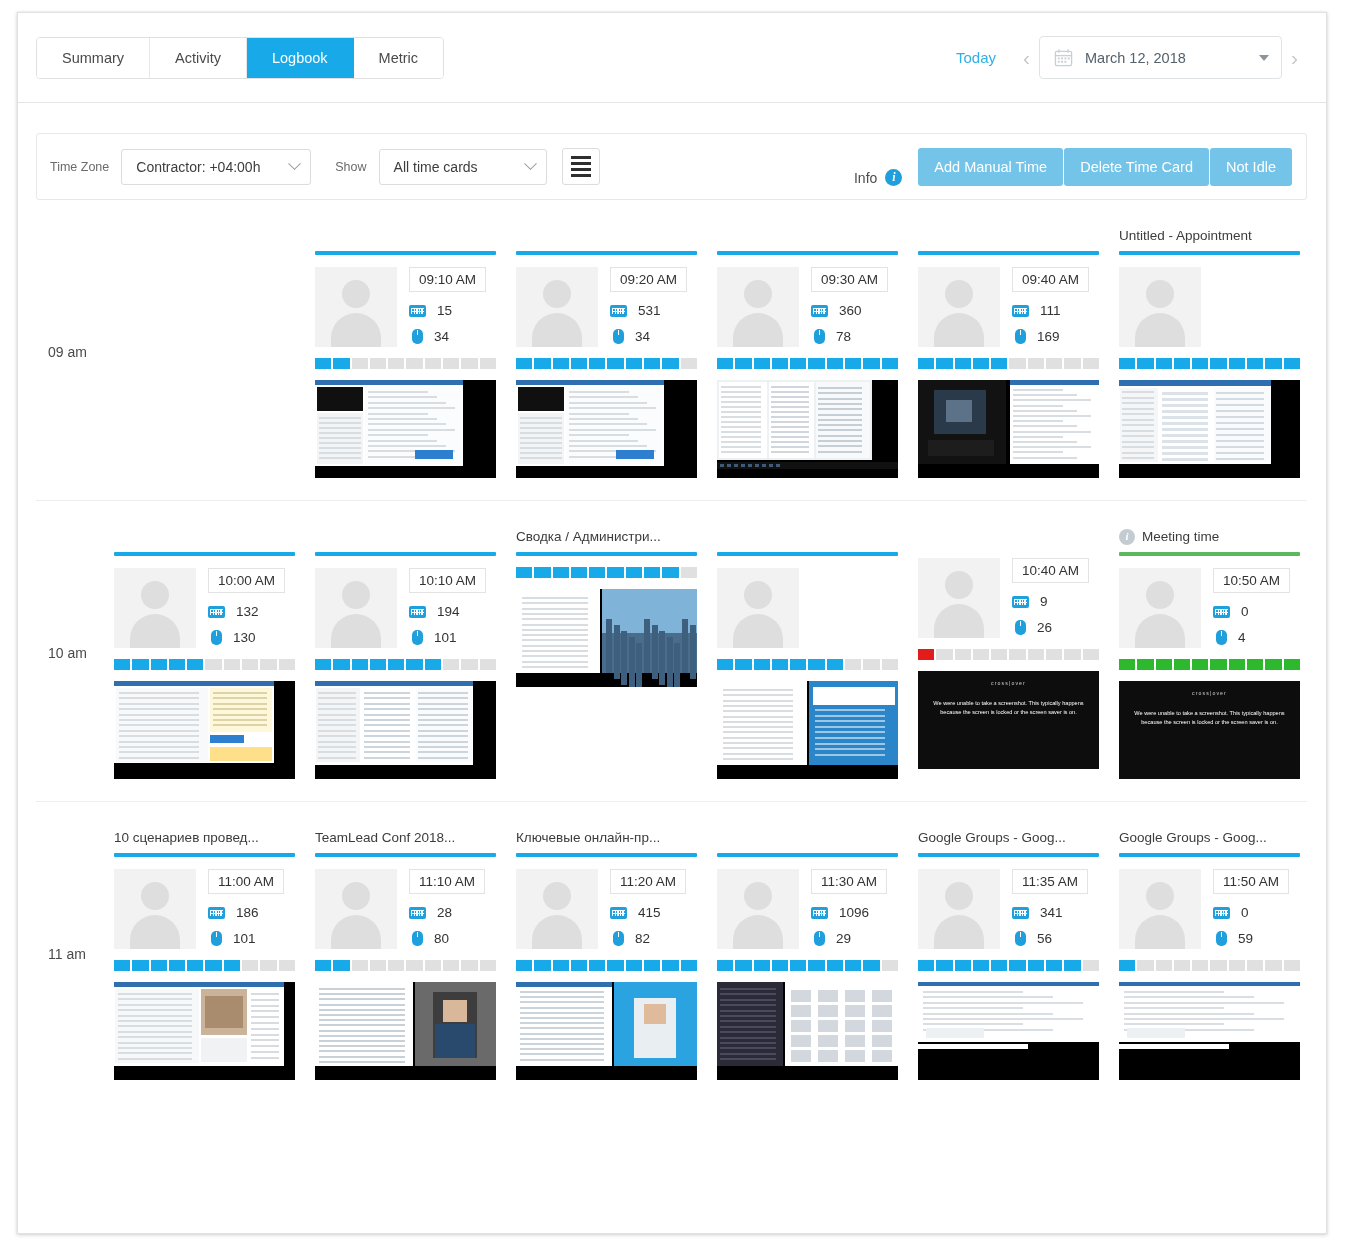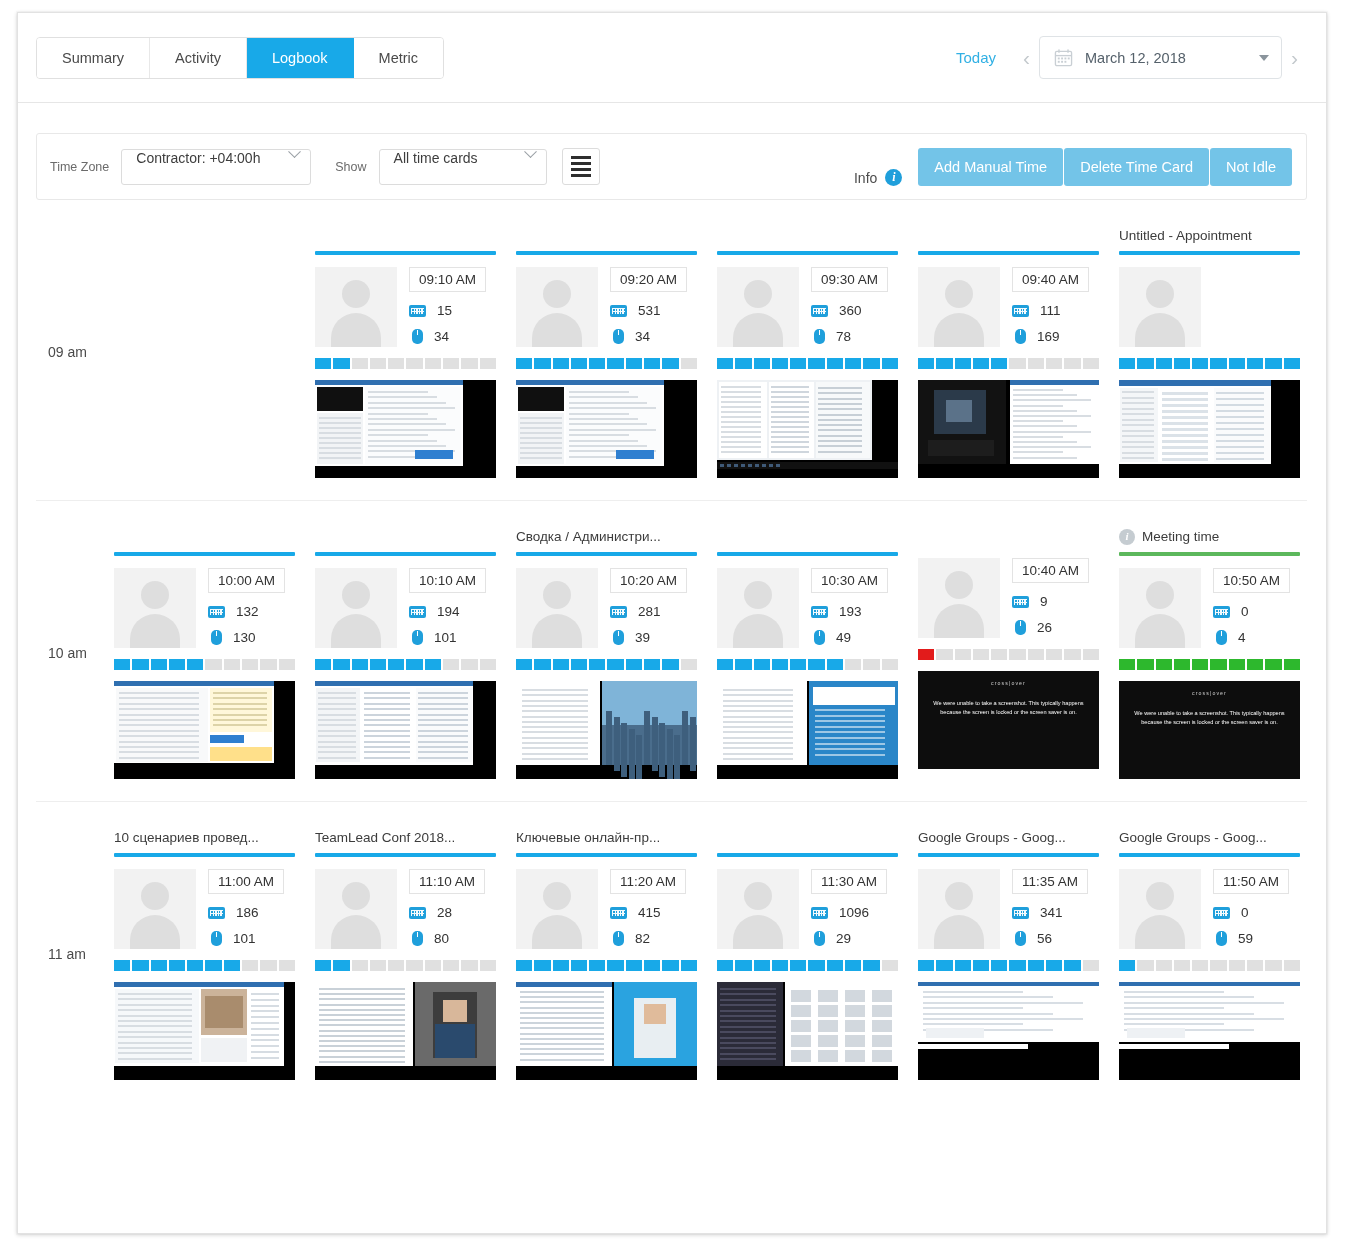--- a/index.html
+++ b/index.html
@@ -110,7 +110,7 @@
     border: 1px solid #dcdcdc;
     border-radius: 3px;
     display: flex;
-    align-items: flex-start;
+    align-items: center;
     padding: 0 11px 0 14px;
     font-size: 14px;
     color: #3d3d3d;

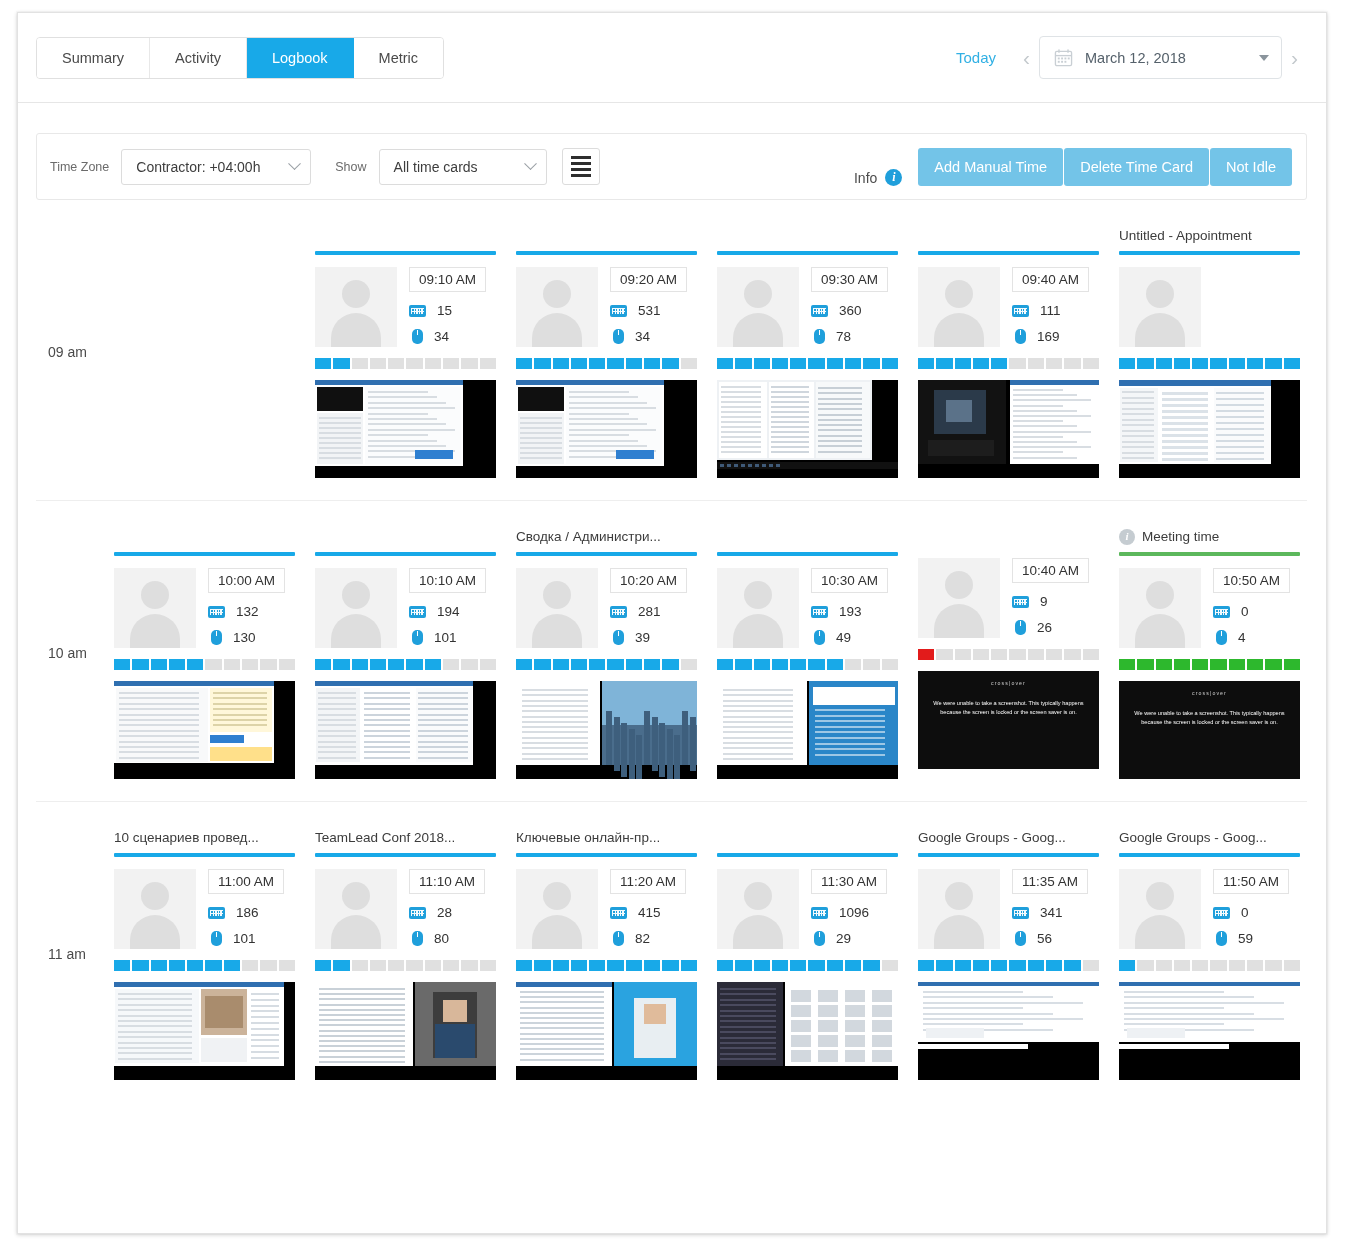--- a/index.html
+++ b/index.html
@@ -938,23 +938,6 @@
                 <span>Сводка / Администри...</span>
               </div>
               <div class="accent"></div>
-              <div class="card-body">
-                <div class="avatar">
-                  <div class="head"></div>
-                  <div class="body"></div>
-                </div>
-                <div class="card-stats">
-                  <span class="time-chip">10:20 AM</span>
-                  <div class="stat-row">
-                    <span class="kb-icon"></span>
-                    <span>281</span>
-                  </div>
-                  <div class="stat-row">
-                    <span class="mouse-icon"></span>
-                    <span>39</span>
-                  </div>
-                </div>
-              </div>
               <div class="segbar">
                 <div class="seg on"></div>
                 <div class="seg on"></div>

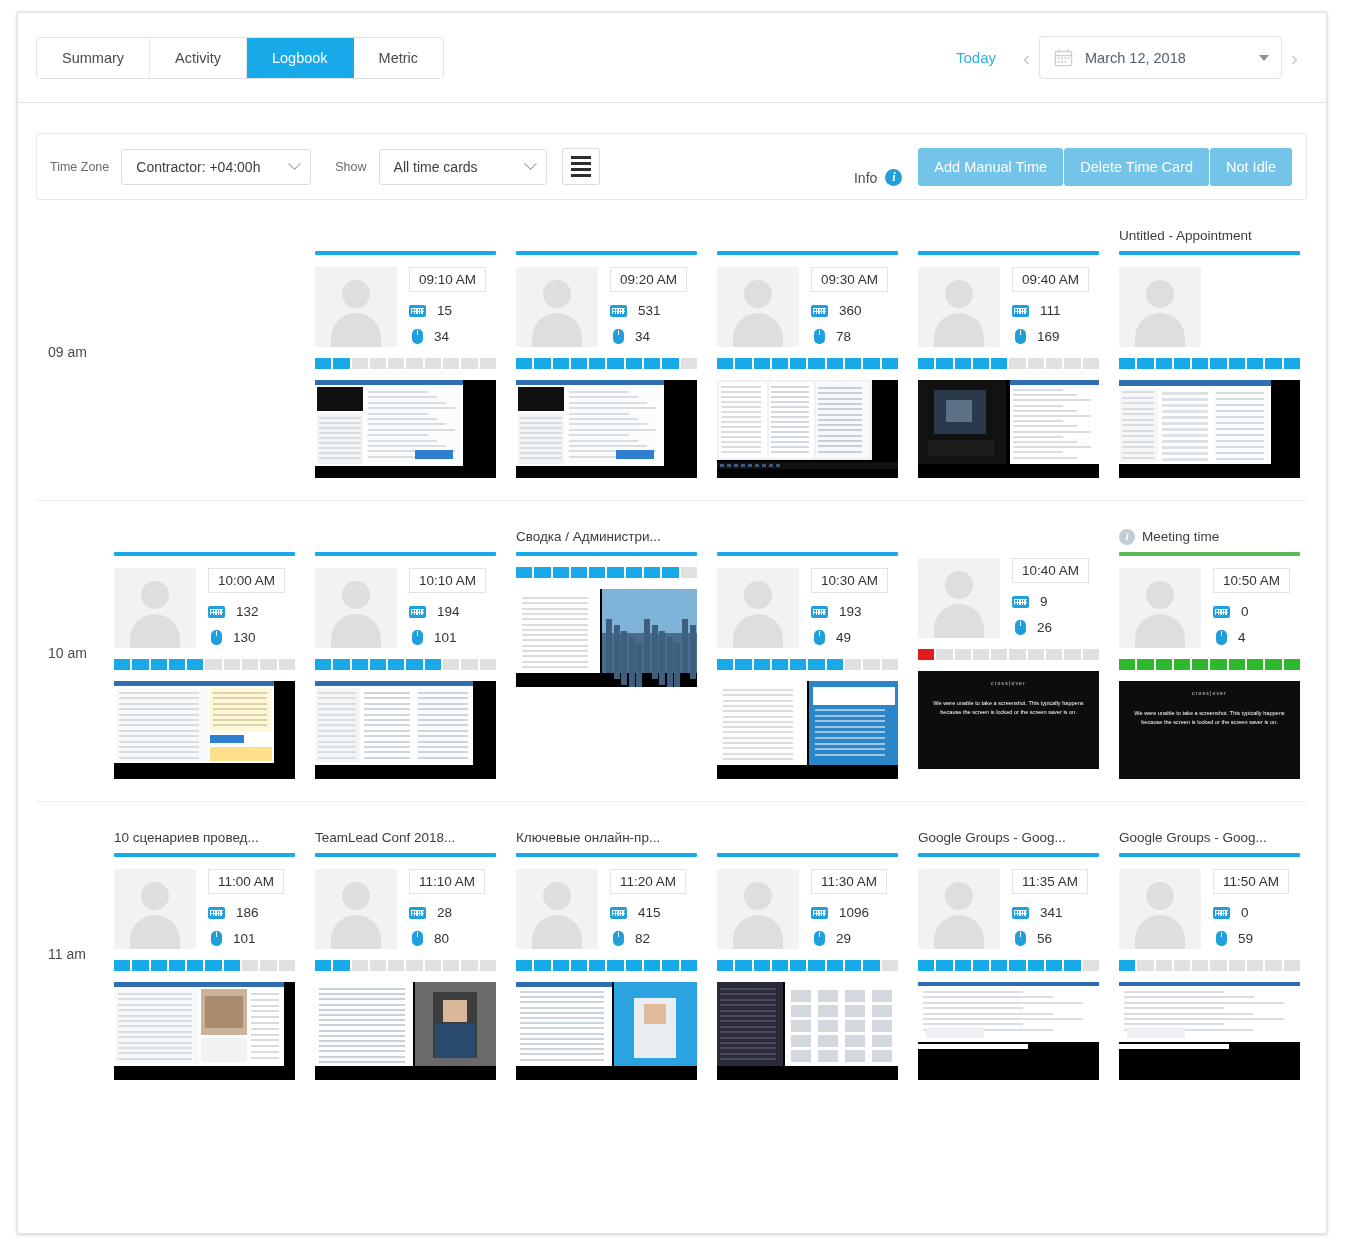--- a/index.html
+++ b/index.html
@@ -996,17 +996,6 @@
                   <div class="head"></div>
                   <div class="body"></div>
                 </div>
-                <div class="card-stats">
-                  <span class="time-chip">10:30 AM</span>
-                  <div class="stat-row">
-                    <span class="kb-icon"></span>
-                    <span>193</span>
-                  </div>
-                  <div class="stat-row">
-                    <span class="mouse-icon"></span>
-                    <span>49</span>
-                  </div>
-                </div>
               </div>
               <div class="segbar">
                 <div class="seg on"></div>

